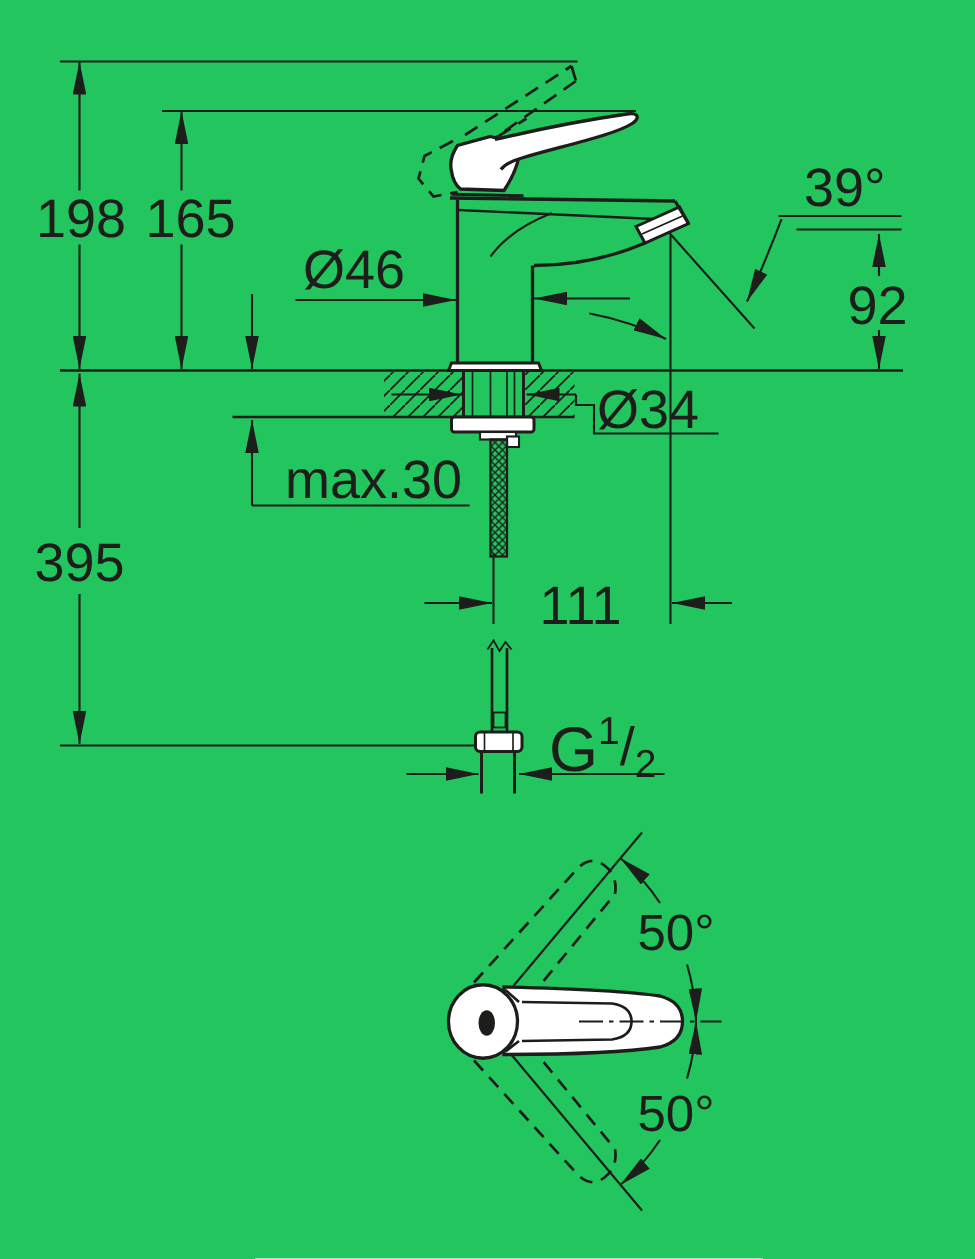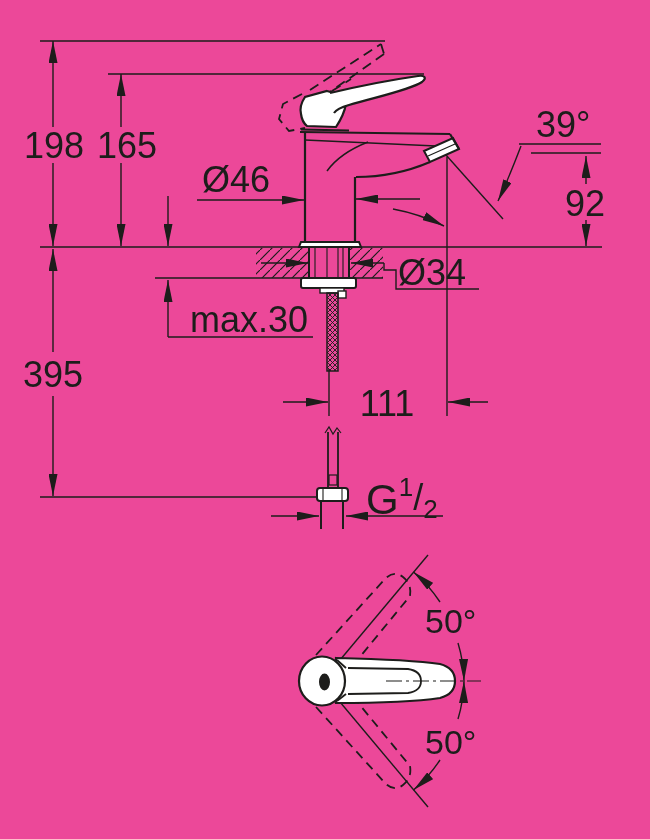--- a/index.html
+++ b/index.html
@@ -3,7 +3,7 @@
 <meta charset="utf-8">
 <style>
   html,body{margin:0;padding:0;background:#ffffff;}
-  .stage{position:relative;width:650px;height:839px;background:#ec4899;overflow:hidden;}
+  .stage{position:relative;width:650px;height:839px;background:#22c55e;overflow:hidden;}
   svg{display:block;}
   text{font-family:"Liberation Sans","DejaVu Sans",sans-serif;fill:#1d1d1b;}
   .dim{font-size:36px;}

